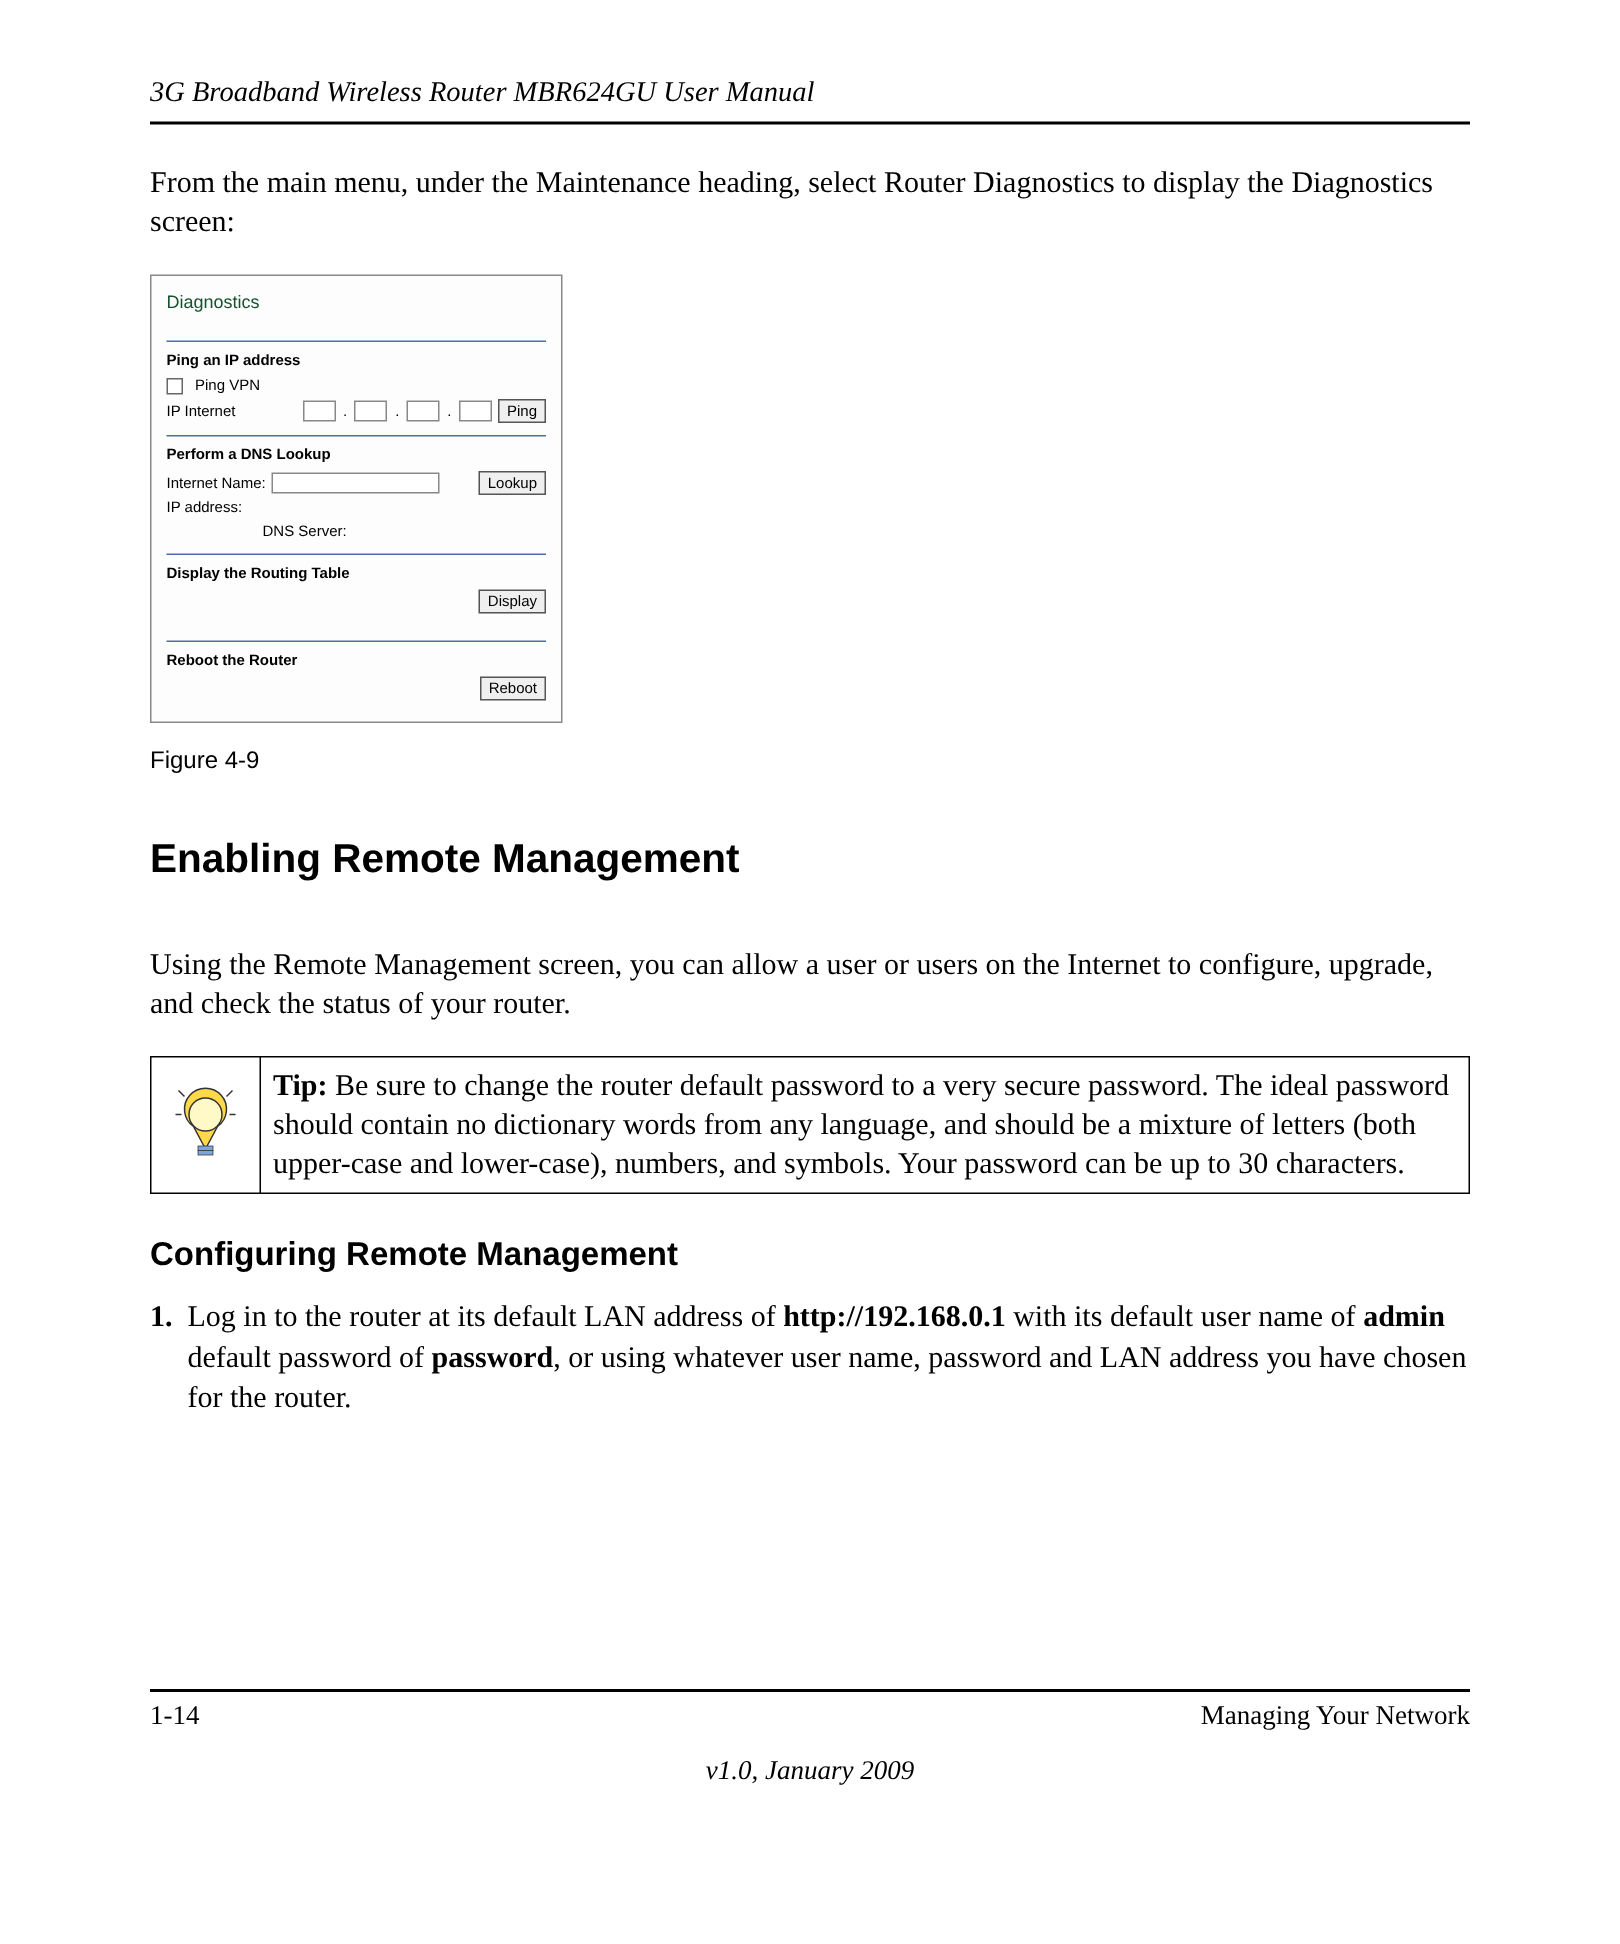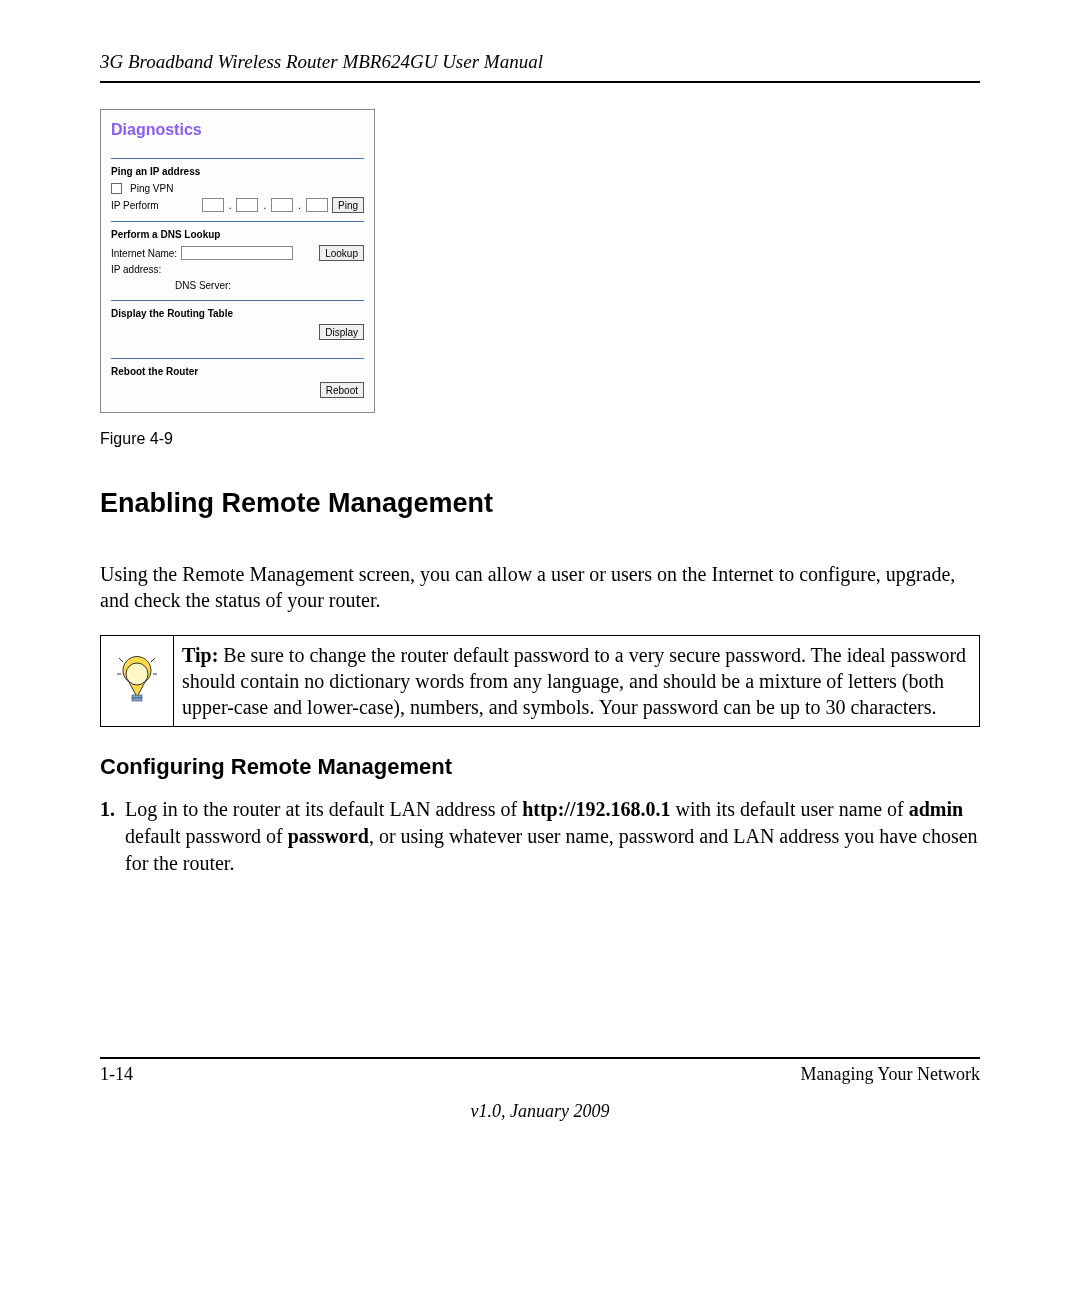--- a/index.html
+++ b/index.html
@@ -188,6 +188,7 @@
   <div class="doc-title">3G Broadband Wireless Router MBR624GU User Manual</div>
   <hr class="hr-top">
 
+  <div class="intro">From the main menu, under the Maintenance heading, select Router Diagnostics to display the Diagnostics screen:</div>
 
   <div class="diag-panel">
     <div class="panel-title">Diagnostics</div>

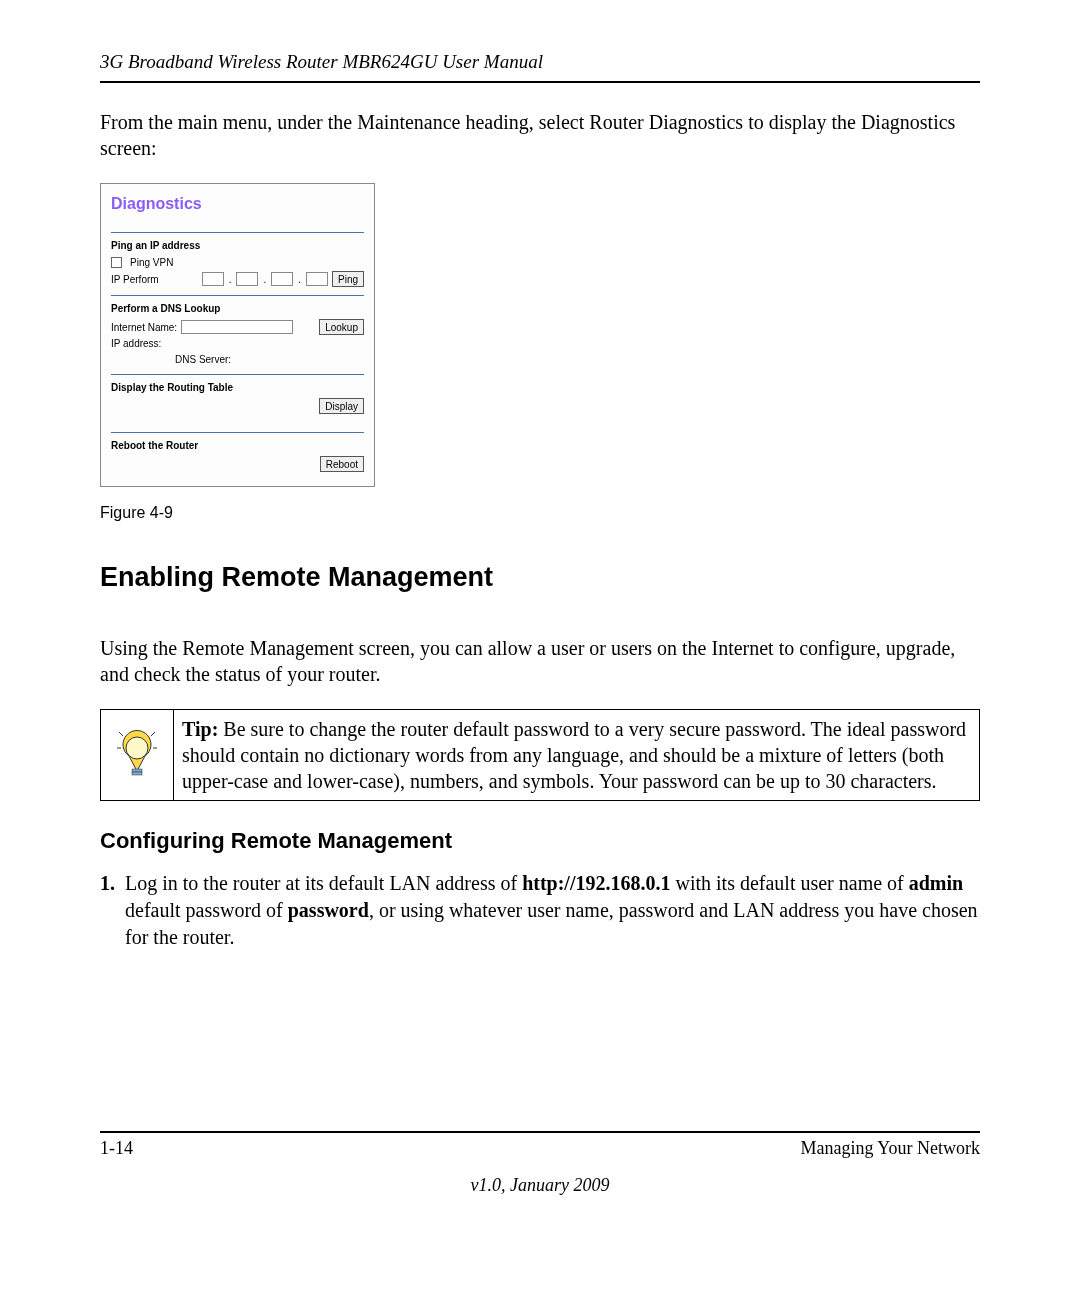--- a/index.html
+++ b/index.html
@@ -44,9 +44,9 @@
     margin-bottom: 16px;
   }
   .diag-panel .panel-title {
-    color: #8b5cf6;
-    font-size: 16px;
-    font-weight: bold;
+    color: #14532d;
+    font-size: 12px;
+    font-weight: normal;
     margin-bottom: 18px;
   }
   .section-sep {

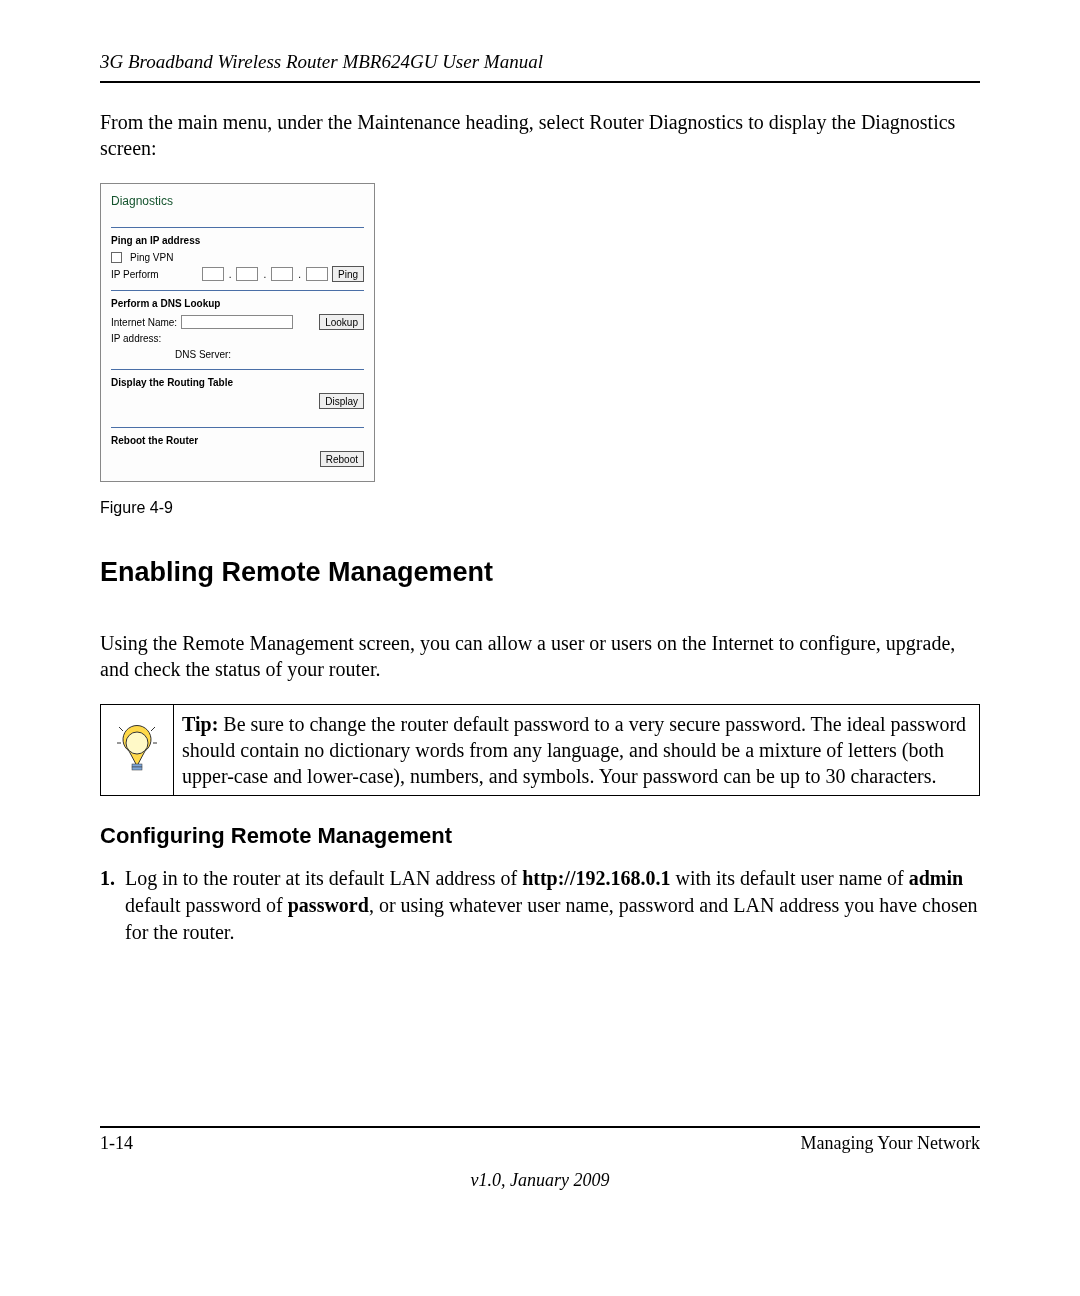--- a/index.html
+++ b/index.html
@@ -200,7 +200,7 @@
       <span class="lbl">Ping VPN</span>
     </div>
     <div class="row">
-      <span class="lbl">IP Perform</span>
+      <span class="lbl">IP Internet</span>
       <span class="spacer"></span>
       <input class="octet" style="">
       <span class="dot">.</span>

